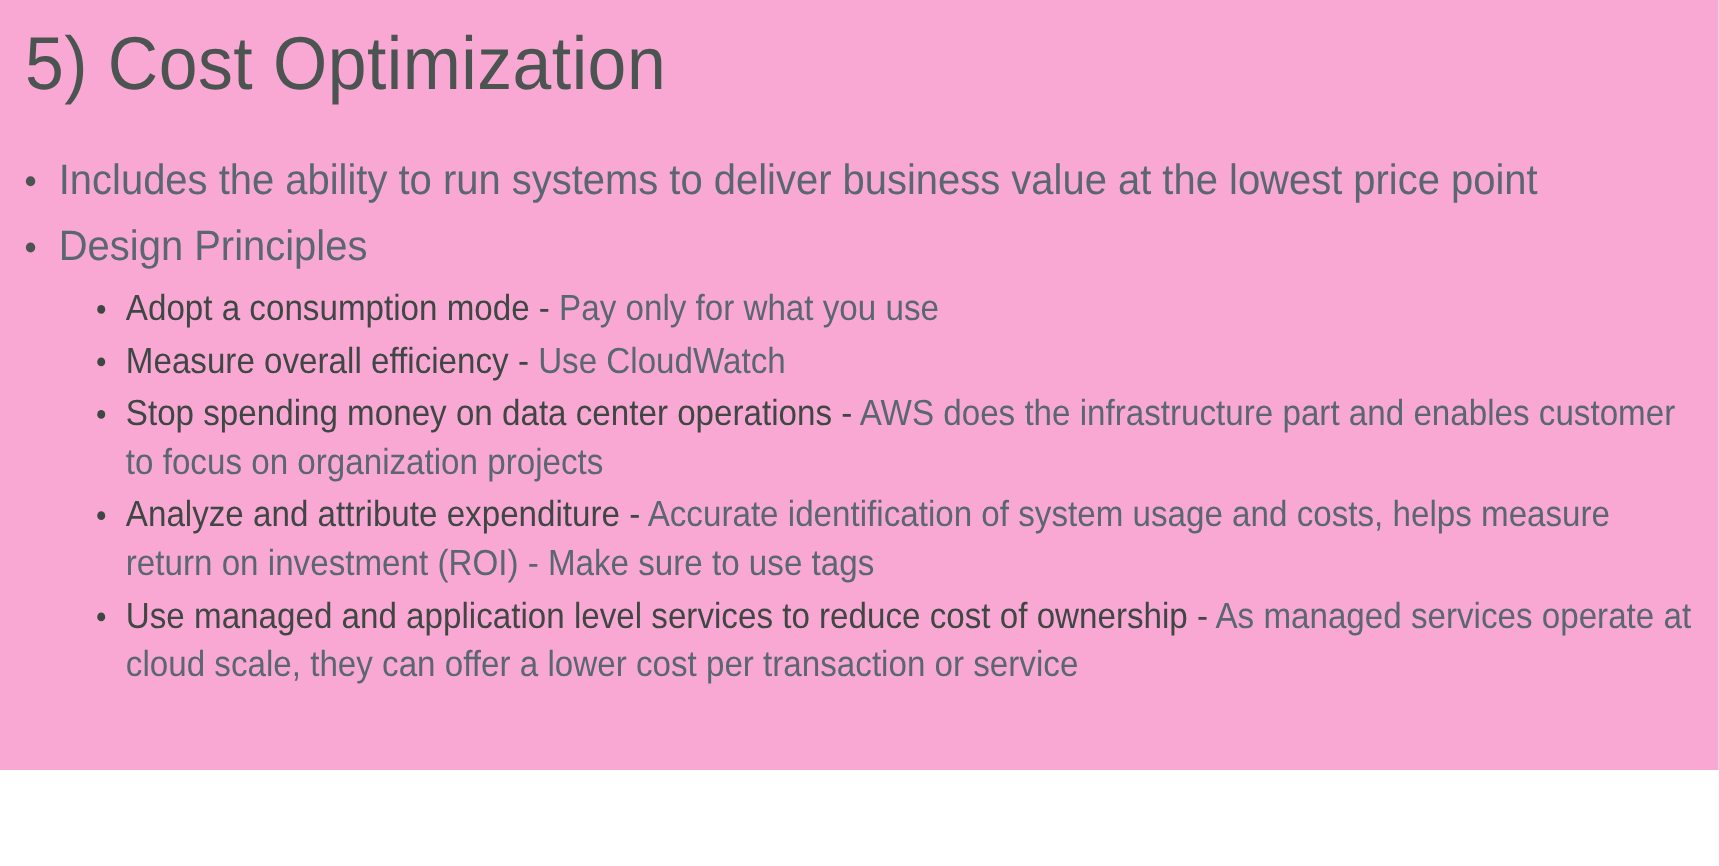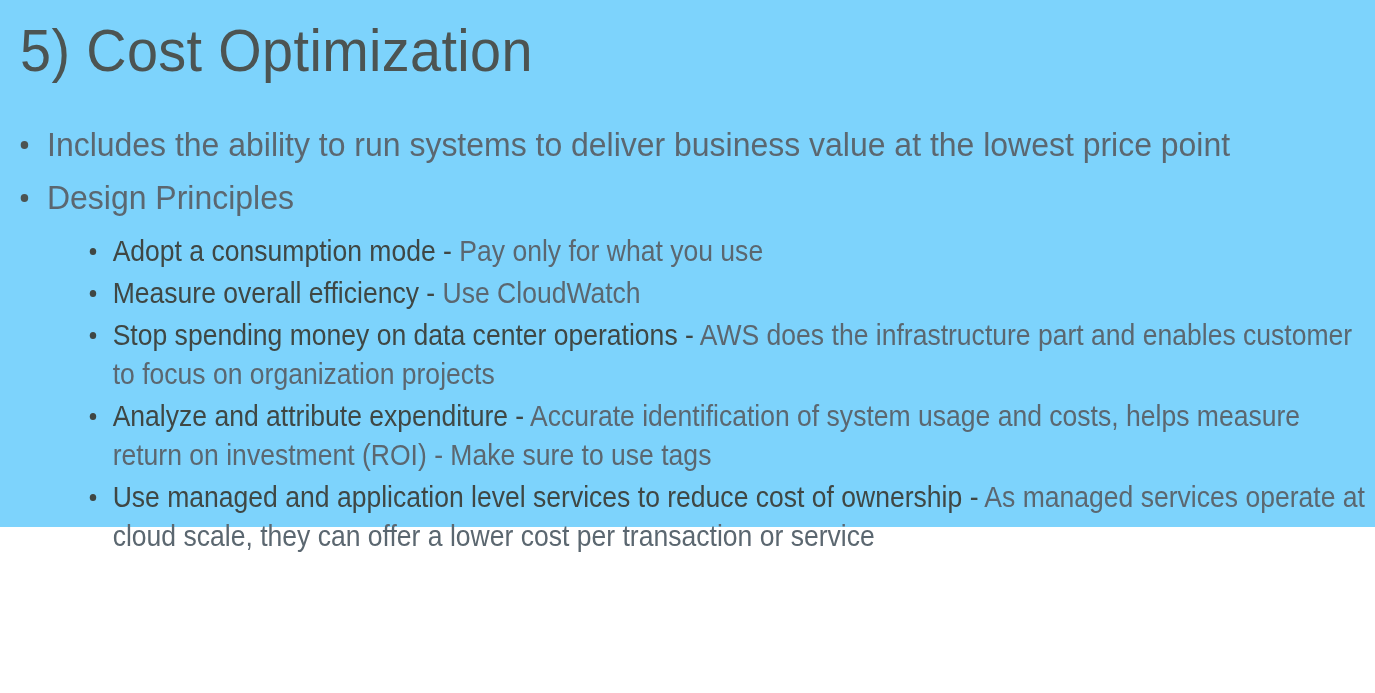--- a/index.html
+++ b/index.html
@@ -18,8 +18,8 @@
   .slide {
     position: relative;
     width: 1375px;
-    height: 527px;
-    background: #7dd3fc;
+    height: 616px;
+    background: #f9a8d4;
     box-sizing: border-box;
   }
 

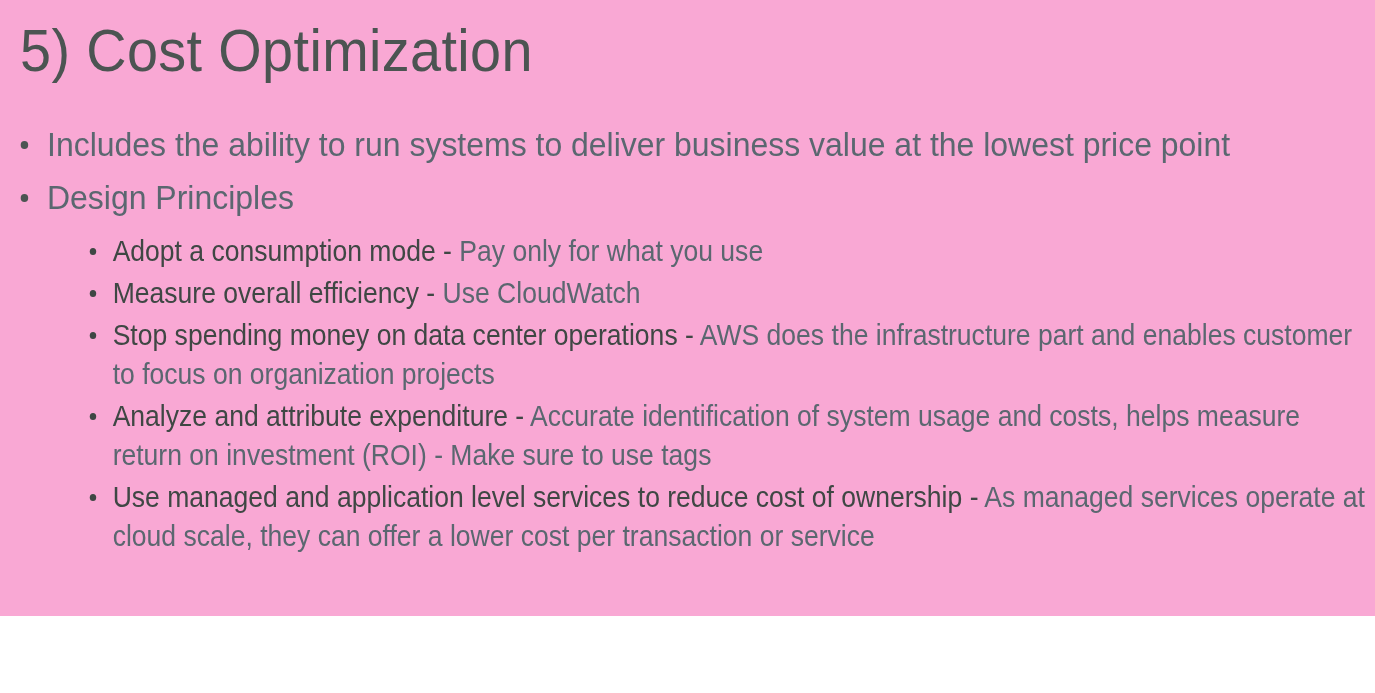--- a/index.html
+++ b/index.html
@@ -74,7 +74,7 @@
 
   
   .l2-list {
-    margin: 12px;
+    margin: 0;
     padding: 0;
     list-style: none;
   }

